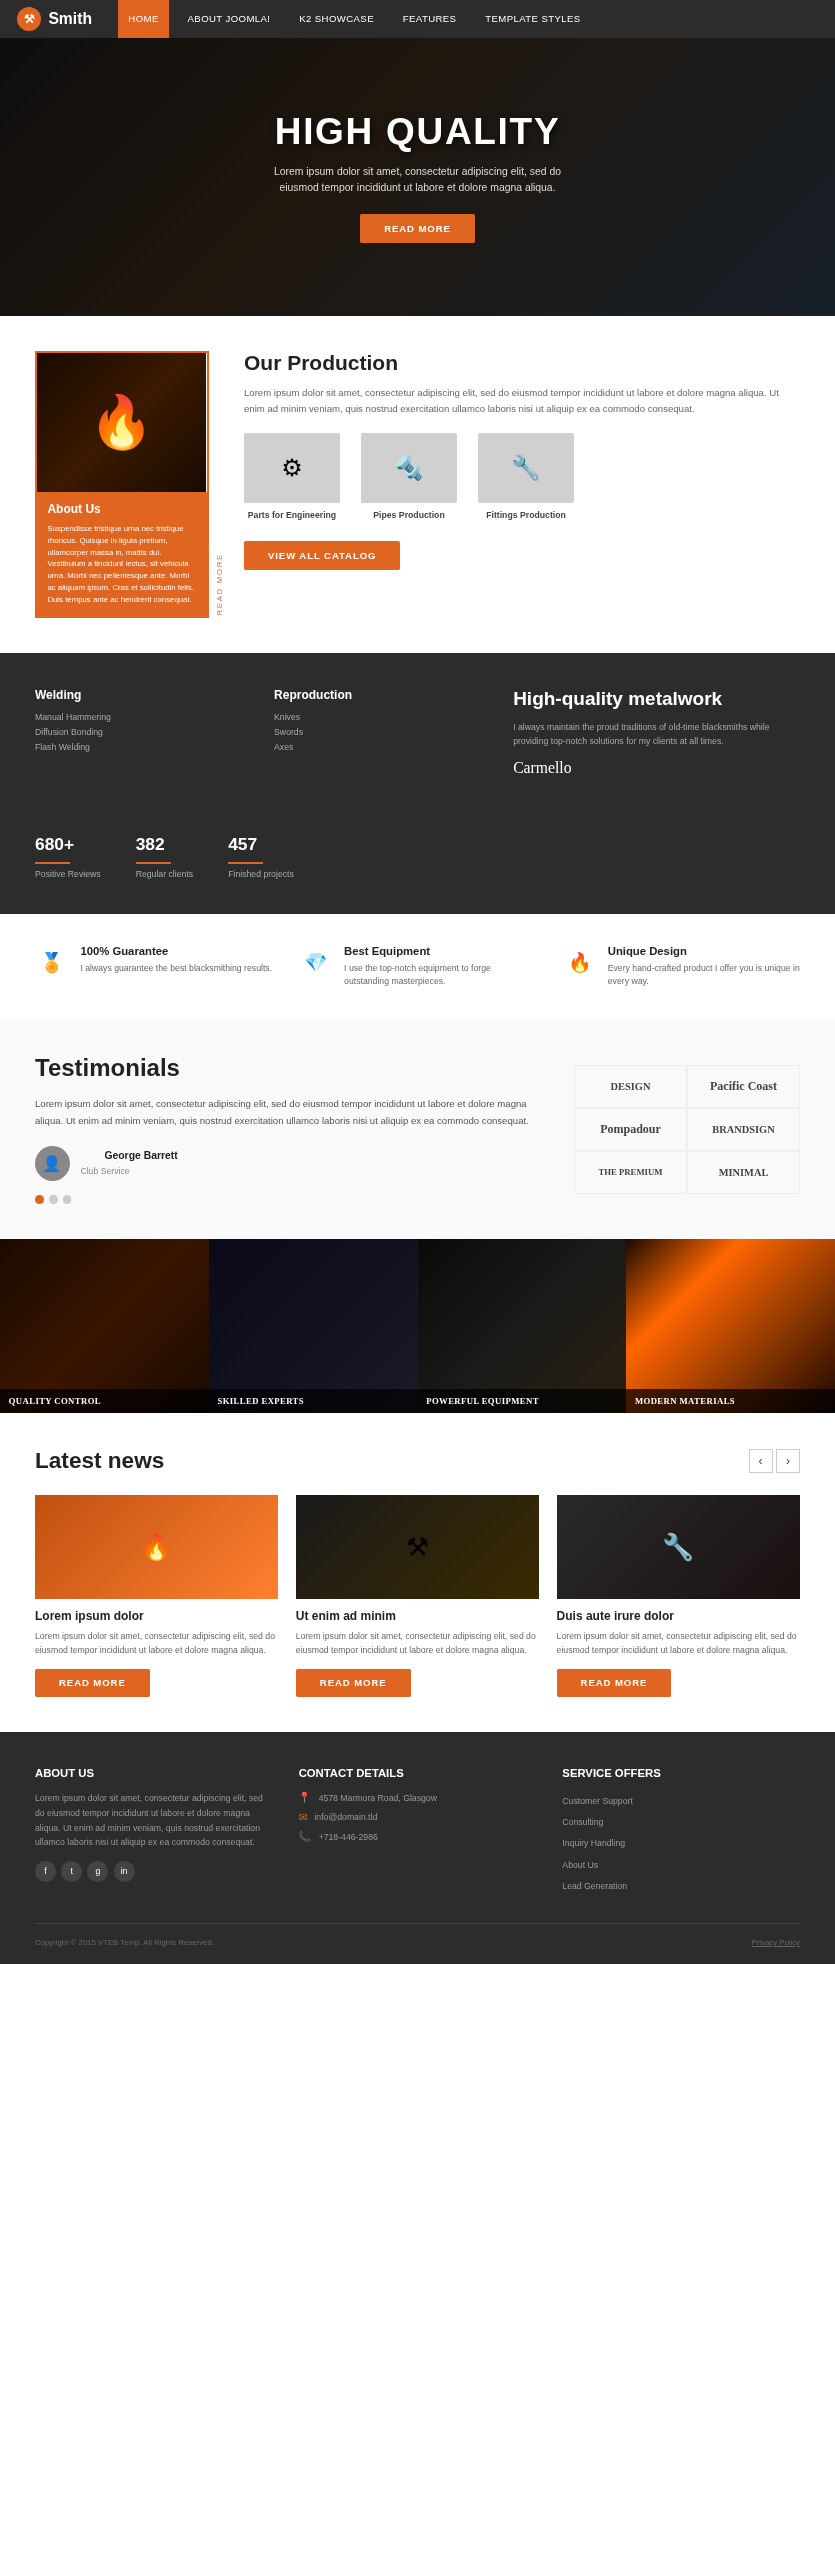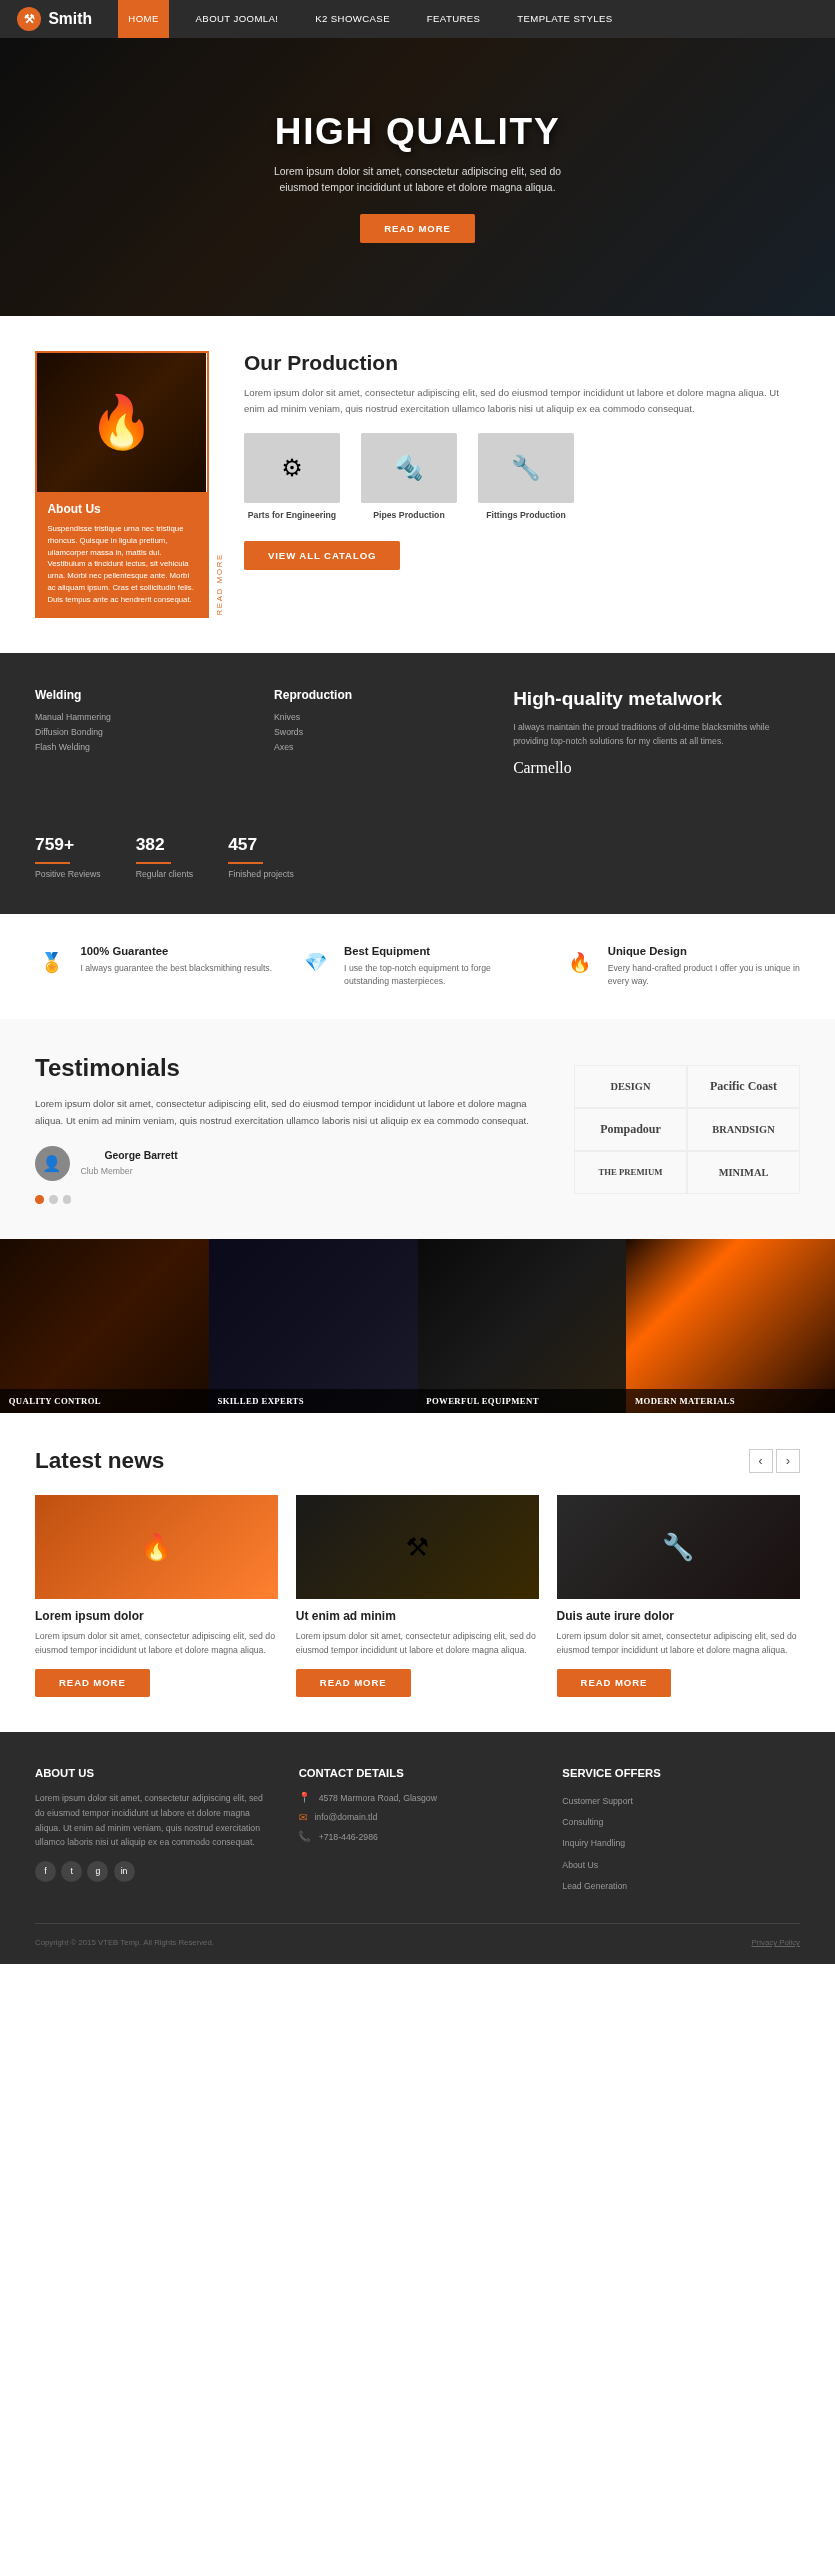--- a/index.html
+++ b/index.html
@@ -34,7 +34,7 @@
     }
     .nav-links {
       display: flex;
-      gap: 16px;
+      gap: 8px;
       list-style: none;
     }
     .nav-links li a {

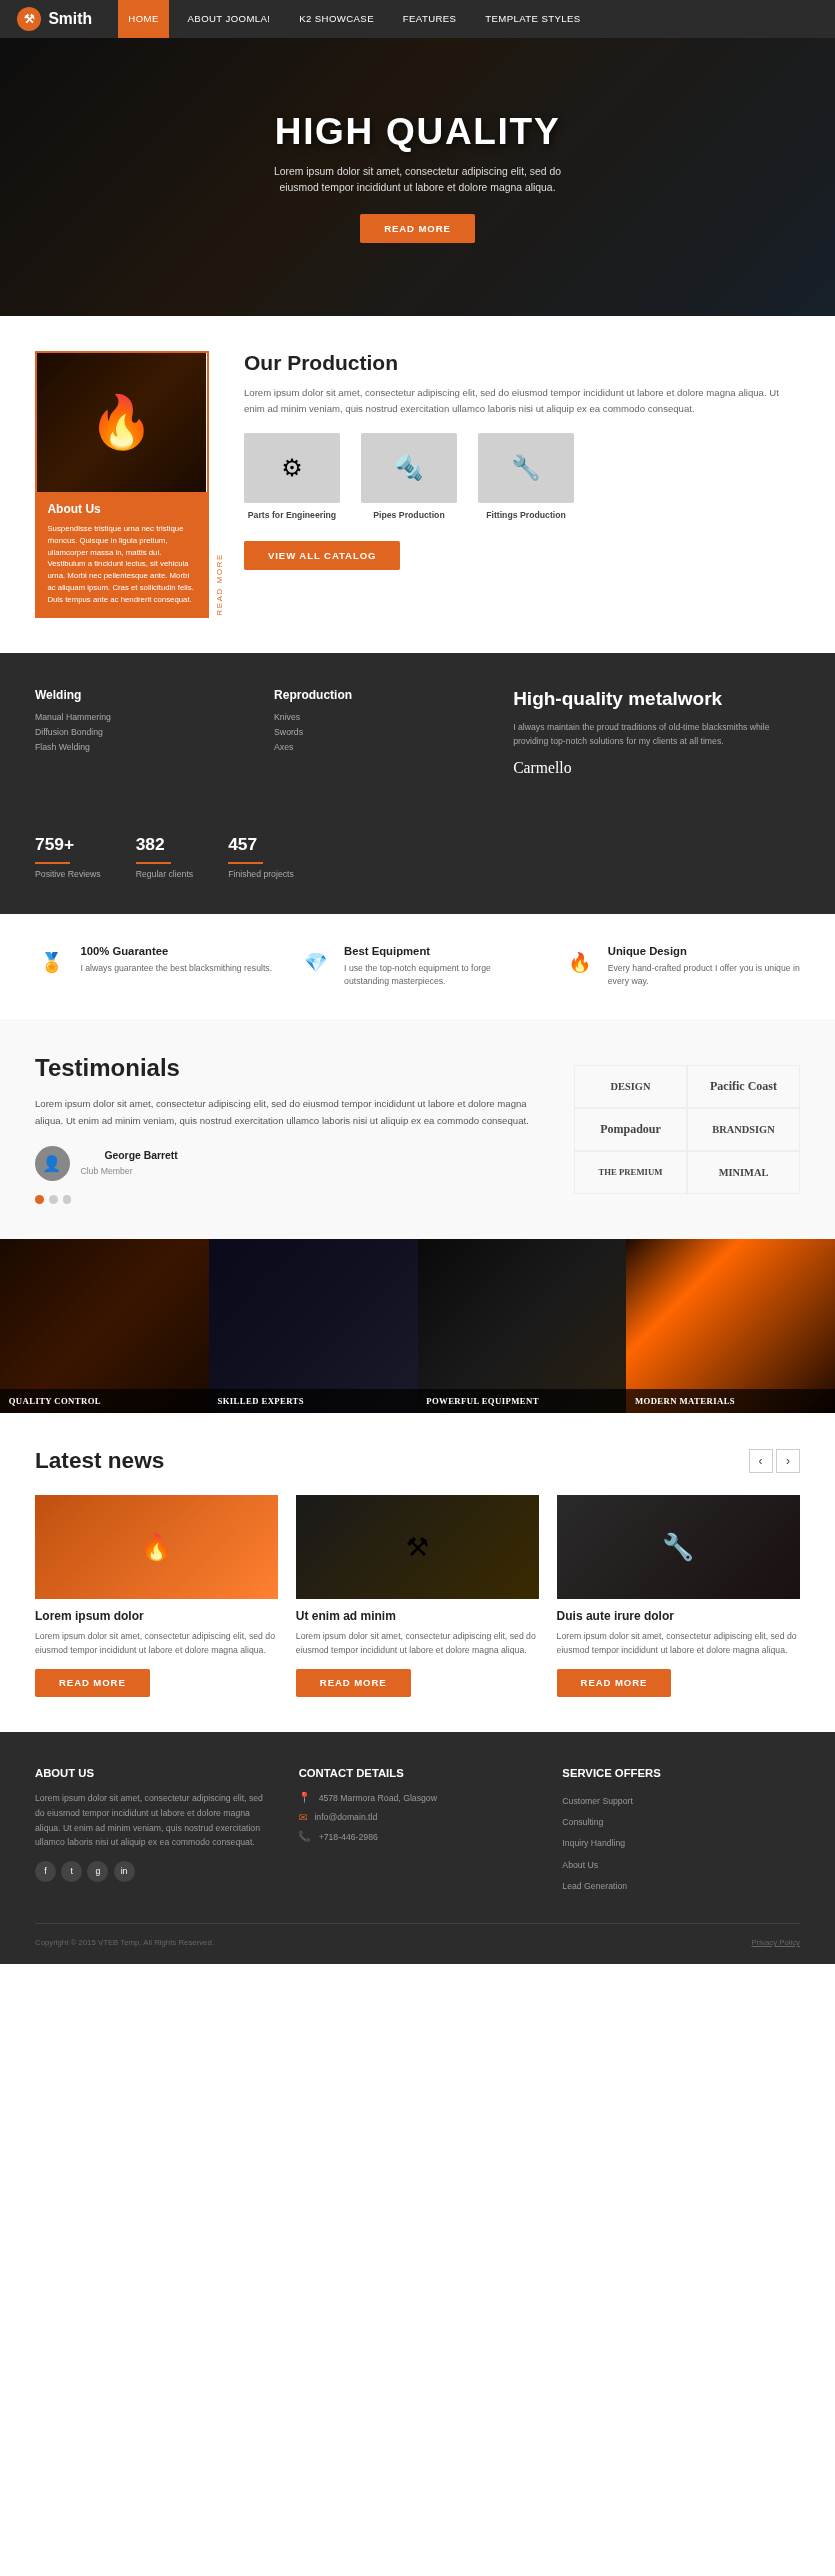--- a/index.html
+++ b/index.html
@@ -674,7 +674,7 @@
   <div class="stats-row">
     <div class="stat-item">
       <div class="stat-number">
-        <span>759</span><span>+</span>
+        <span>680</span><span>+</span>
       </div>
       <div class="stat-divider"></div>
       <div class="stat-label">Positive Reviews</div>

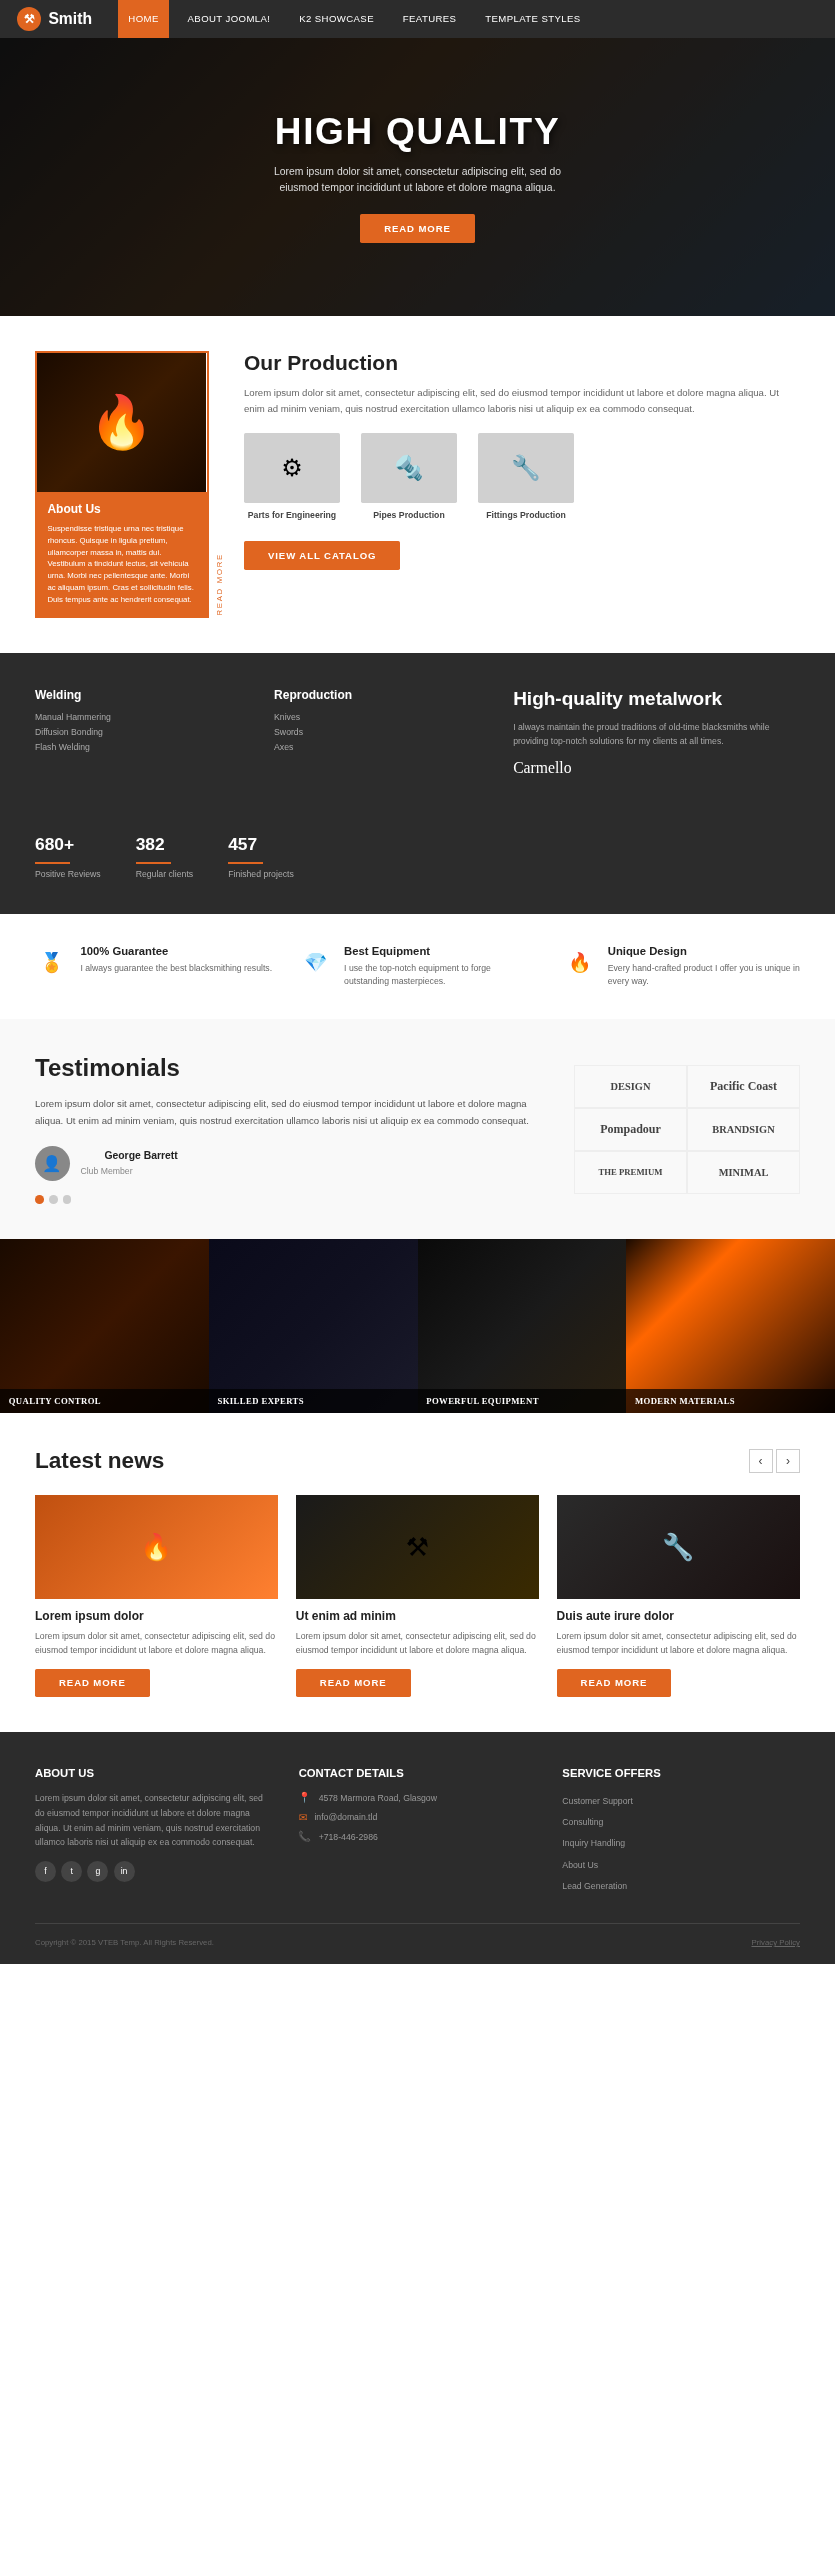--- a/index.html
+++ b/index.html
@@ -728,7 +728,7 @@
       <div class="author-avatar">👤</div>
       <div class="author-info">
         <strong>George Barrett</strong>
-        <span>Club Member</span>
+        <span>Club Service</span>
       </div>
     </div>
     <div class="testimonial-dots">

